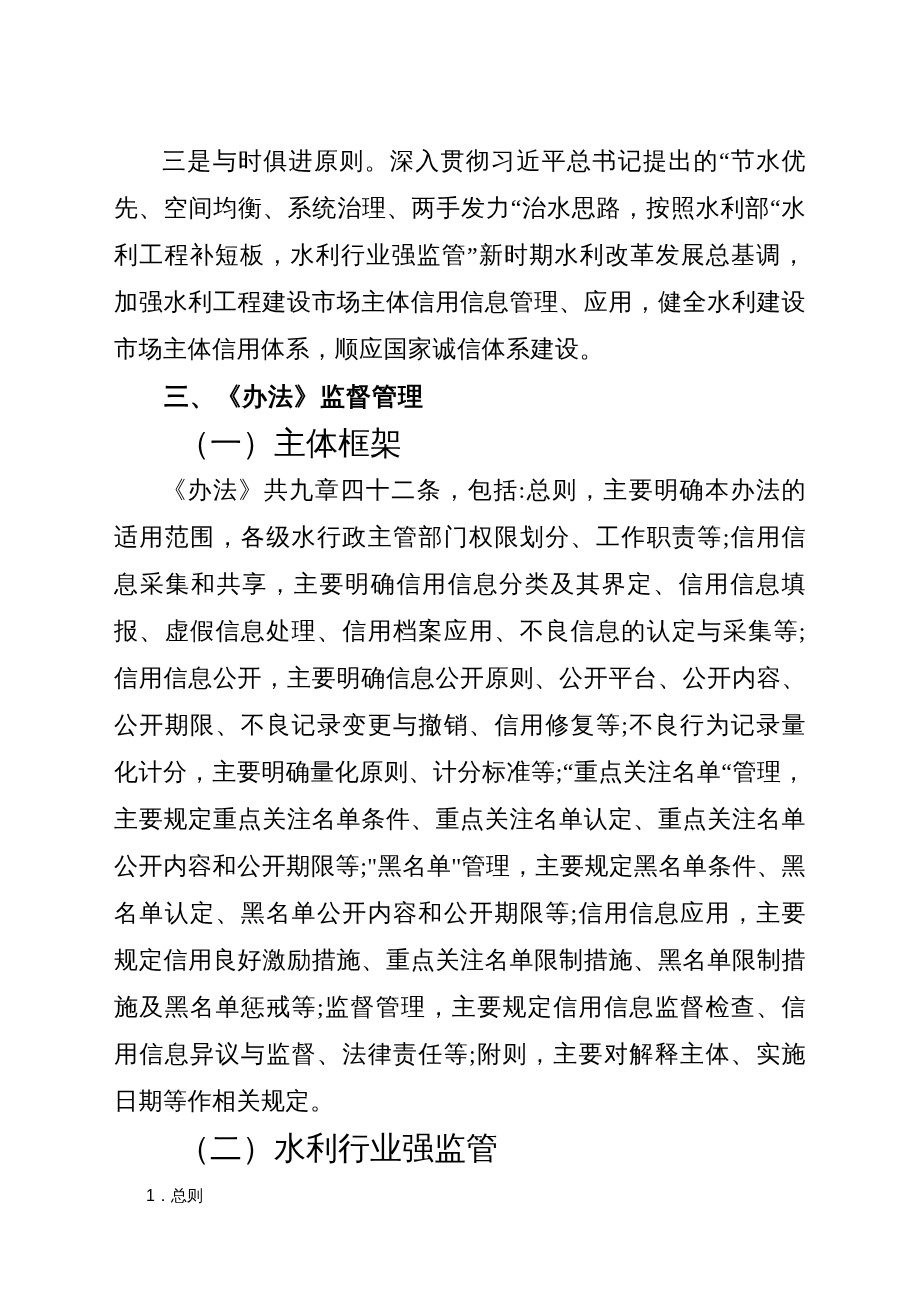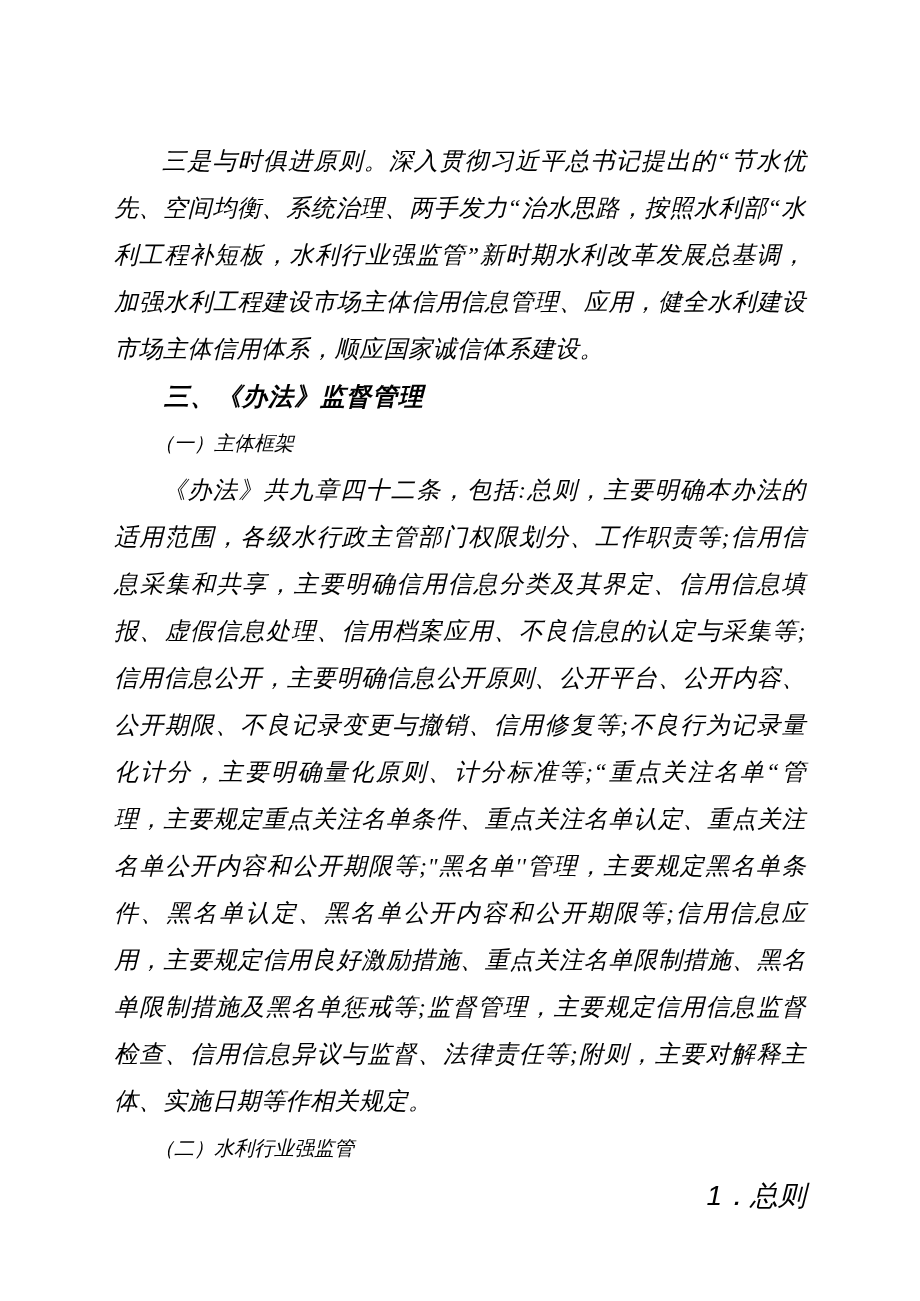--- a/index.html
+++ b/index.html
@@ -18,7 +18,6 @@
     color: #000000;
     font-family: "Liberation Serif", "DejaVu Serif", serif;
     overflow: hidden;
-    font-style: italic;
   }
   .para {
     margin: 0;

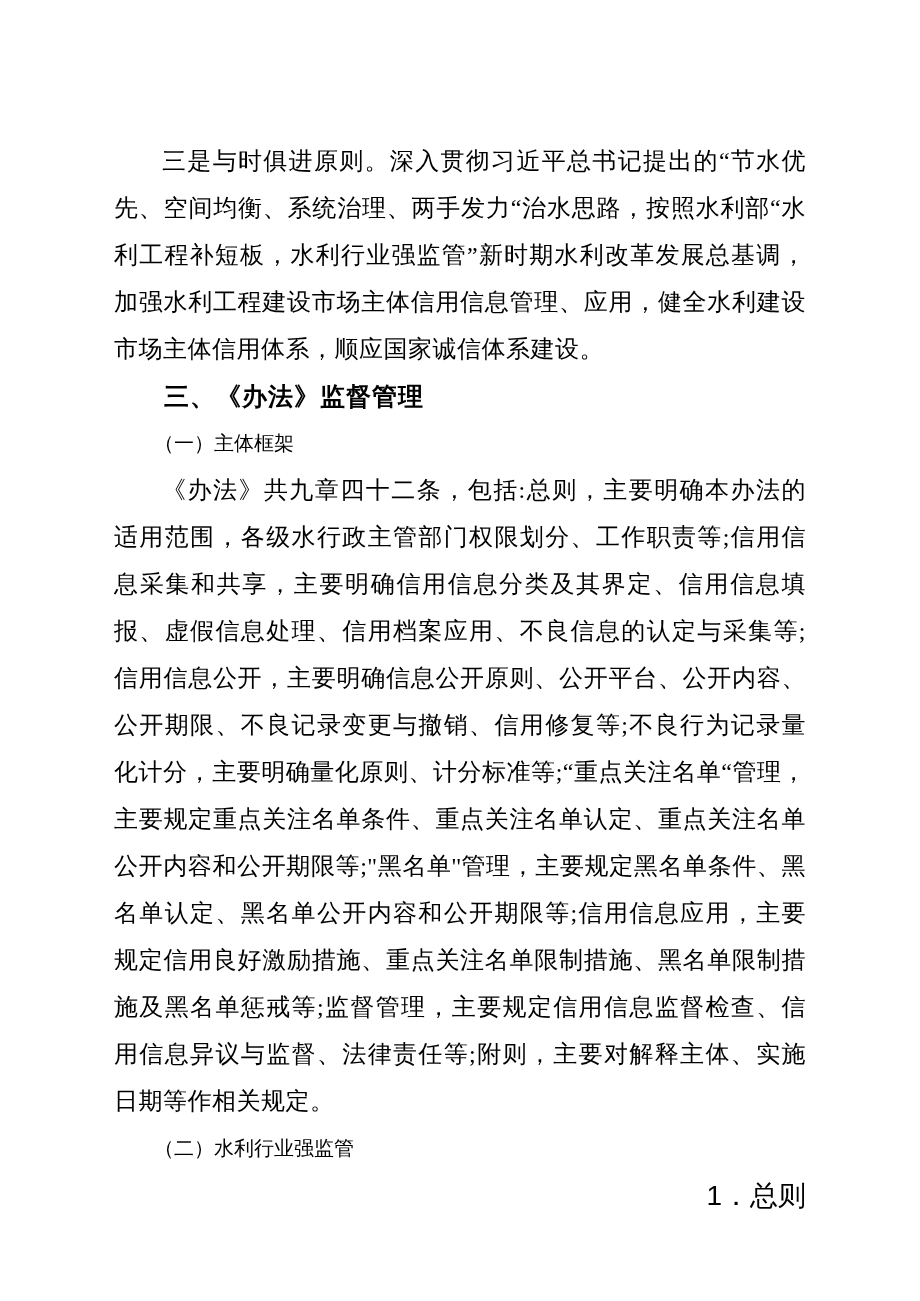--- a/index.html
+++ b/index.html
@@ -39,7 +39,7 @@
   }
   .sub-heading {
     margin: 0;
-    font-size: 20px;
+    font-size: 32px;
     line-height: 47px;
     text-indent: 2em;
     font-family: "Liberation Serif", "DejaVu Serif", serif;

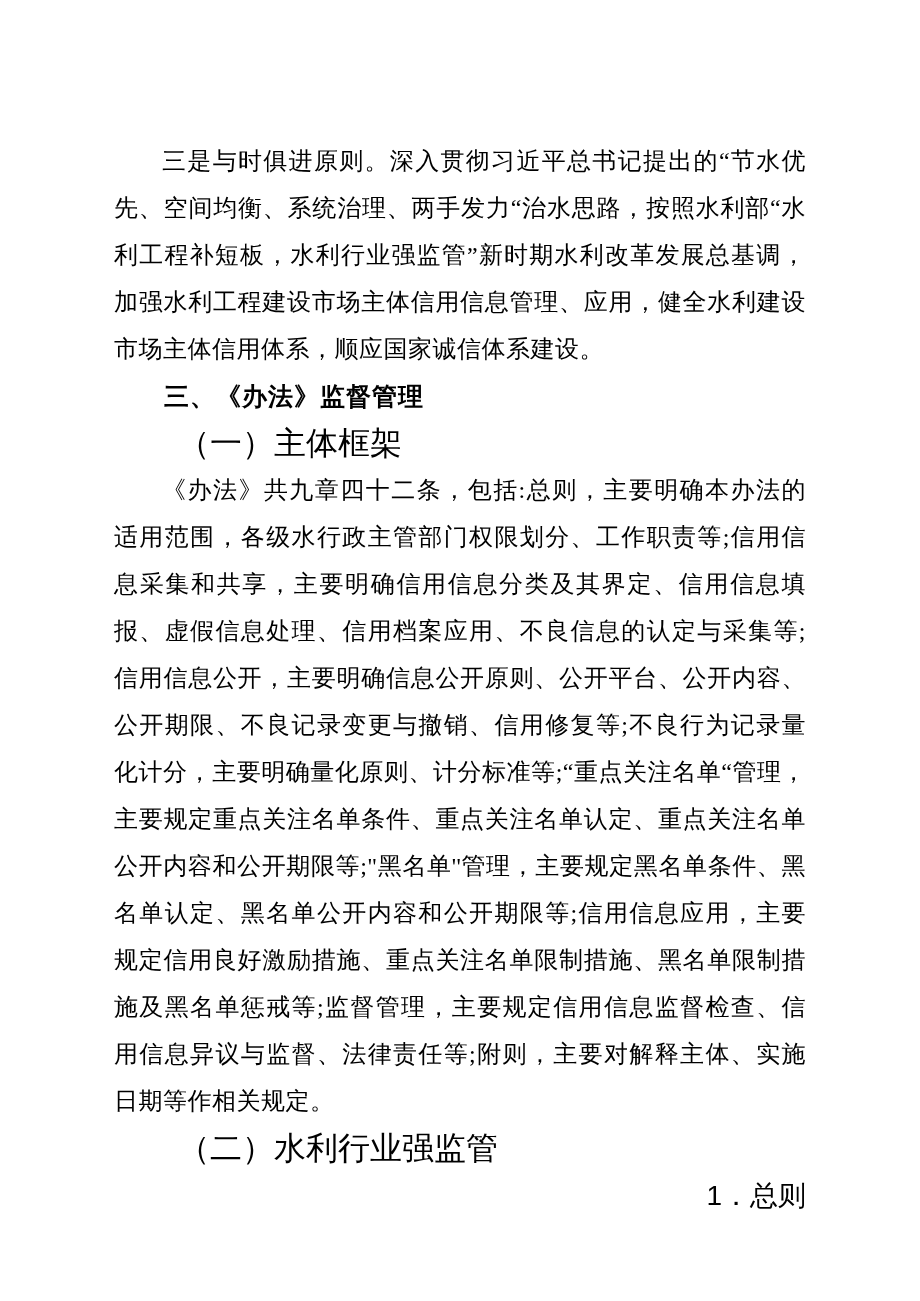--- a/index.html
+++ b/index.html
@@ -46,11 +46,10 @@
   }
   .item-heading {
     margin: 0;
-    font-size: 28px;
+    font-size: 16px;
     line-height: 47px;
     text-indent: 2em;
     font-family: "Liberation Sans", "DejaVu Sans", sans-serif;
-    text-align: right;
   }
 </style>
 </head>

